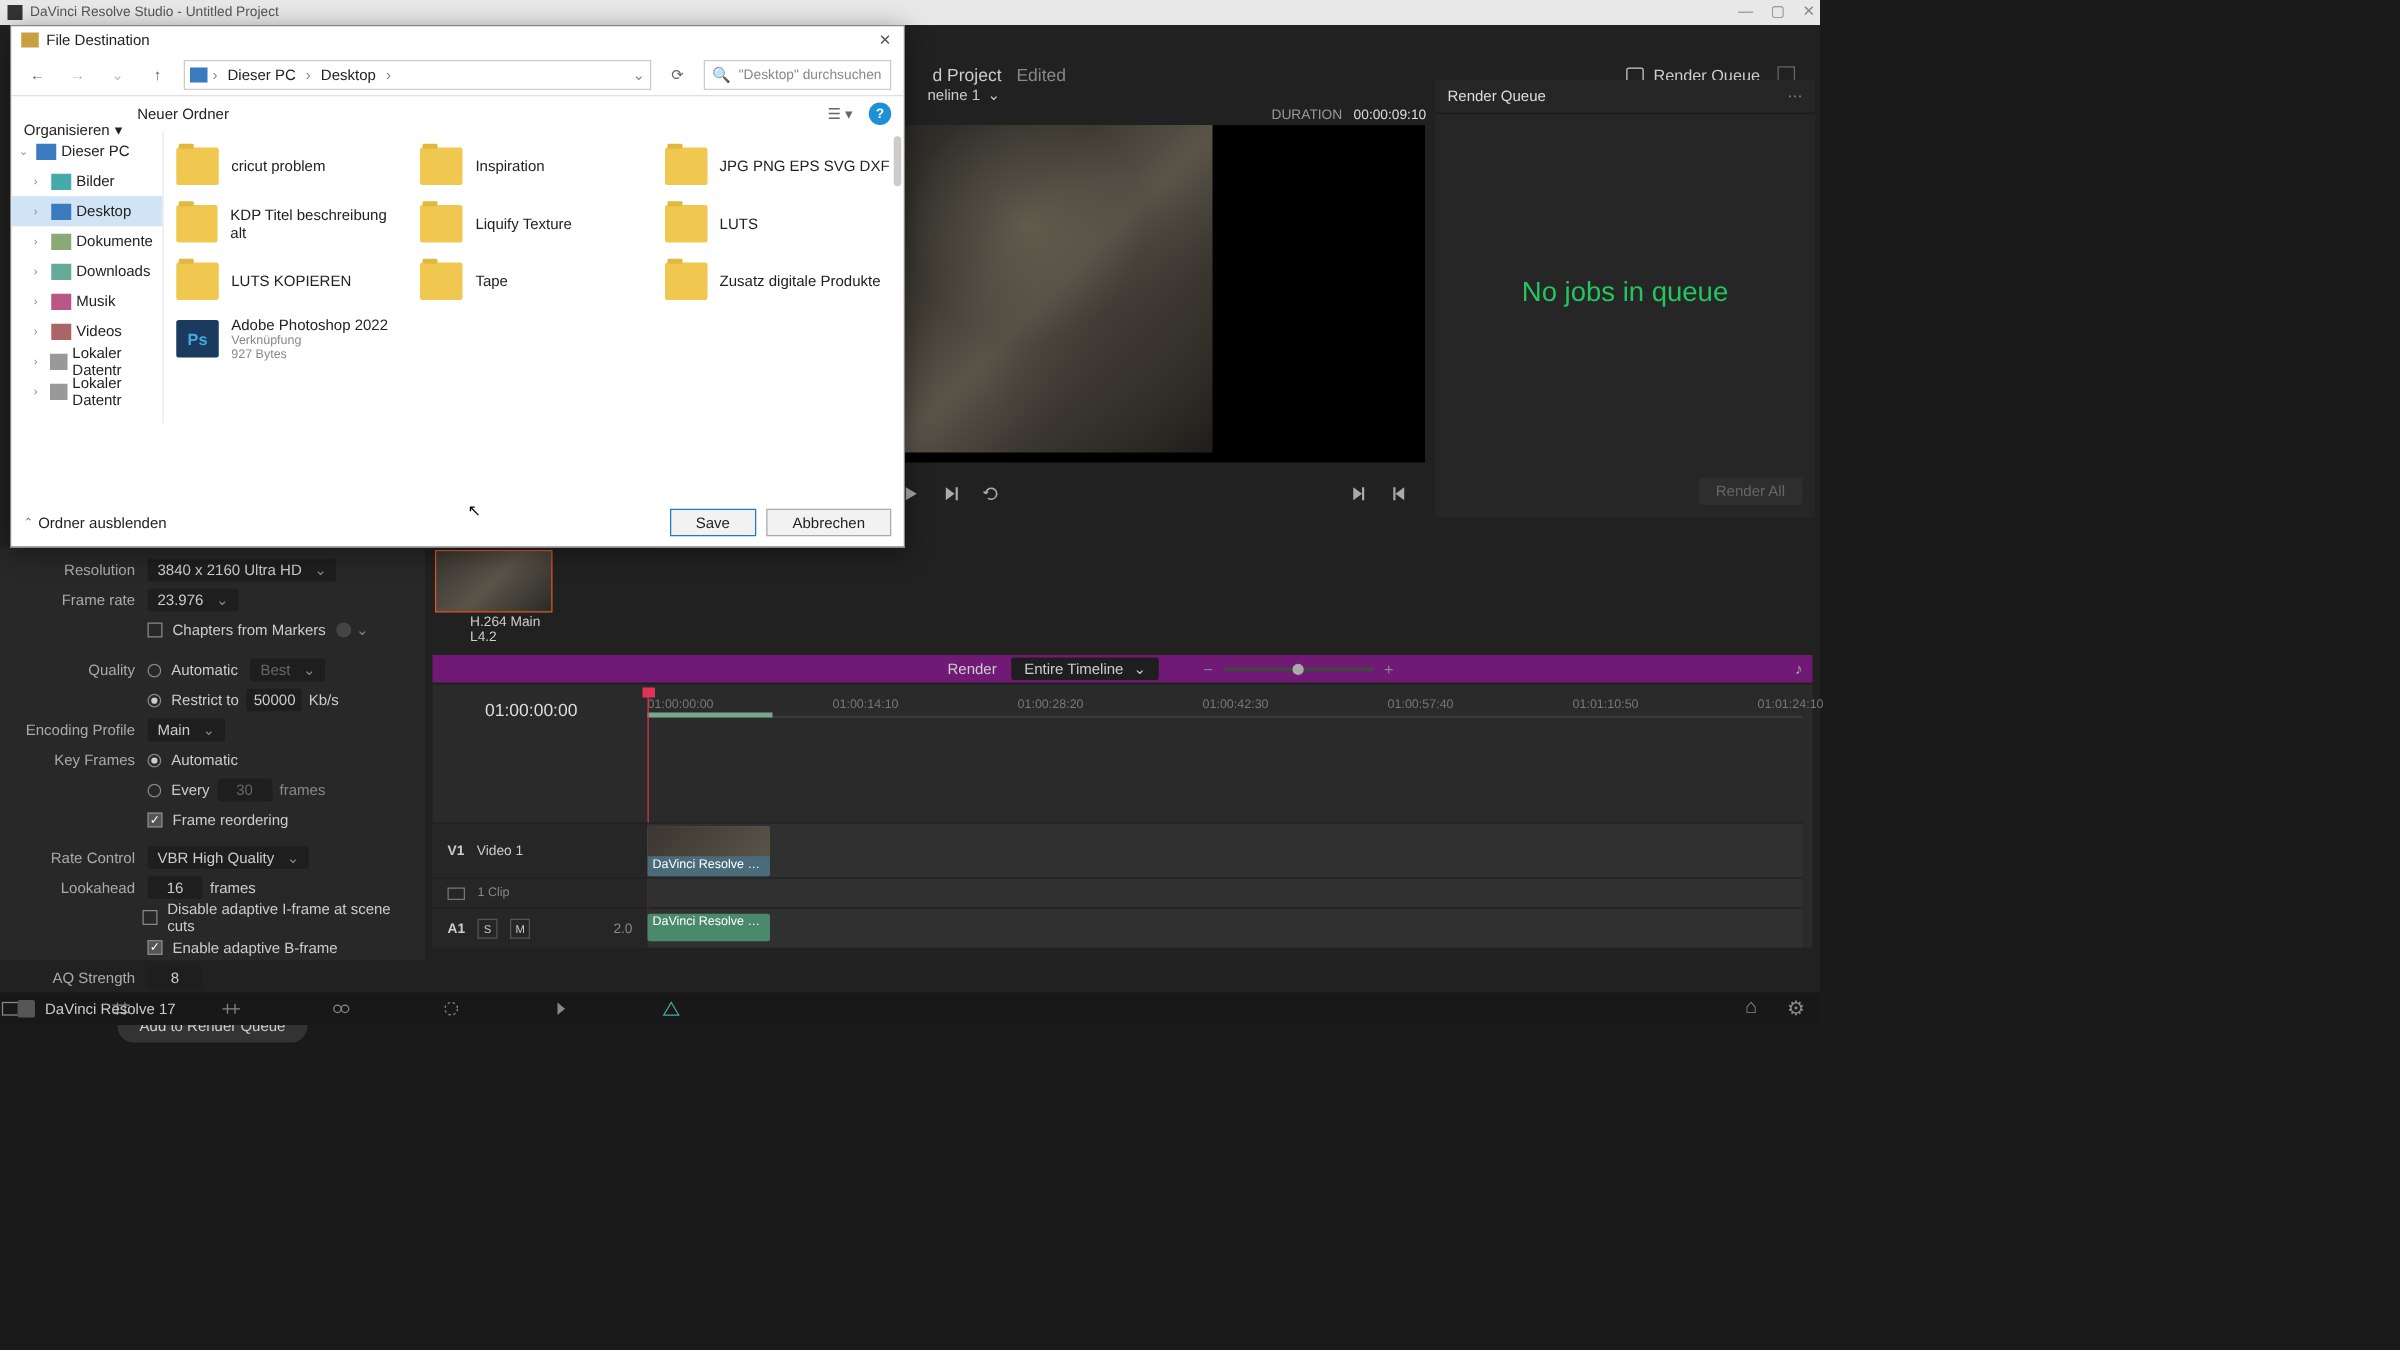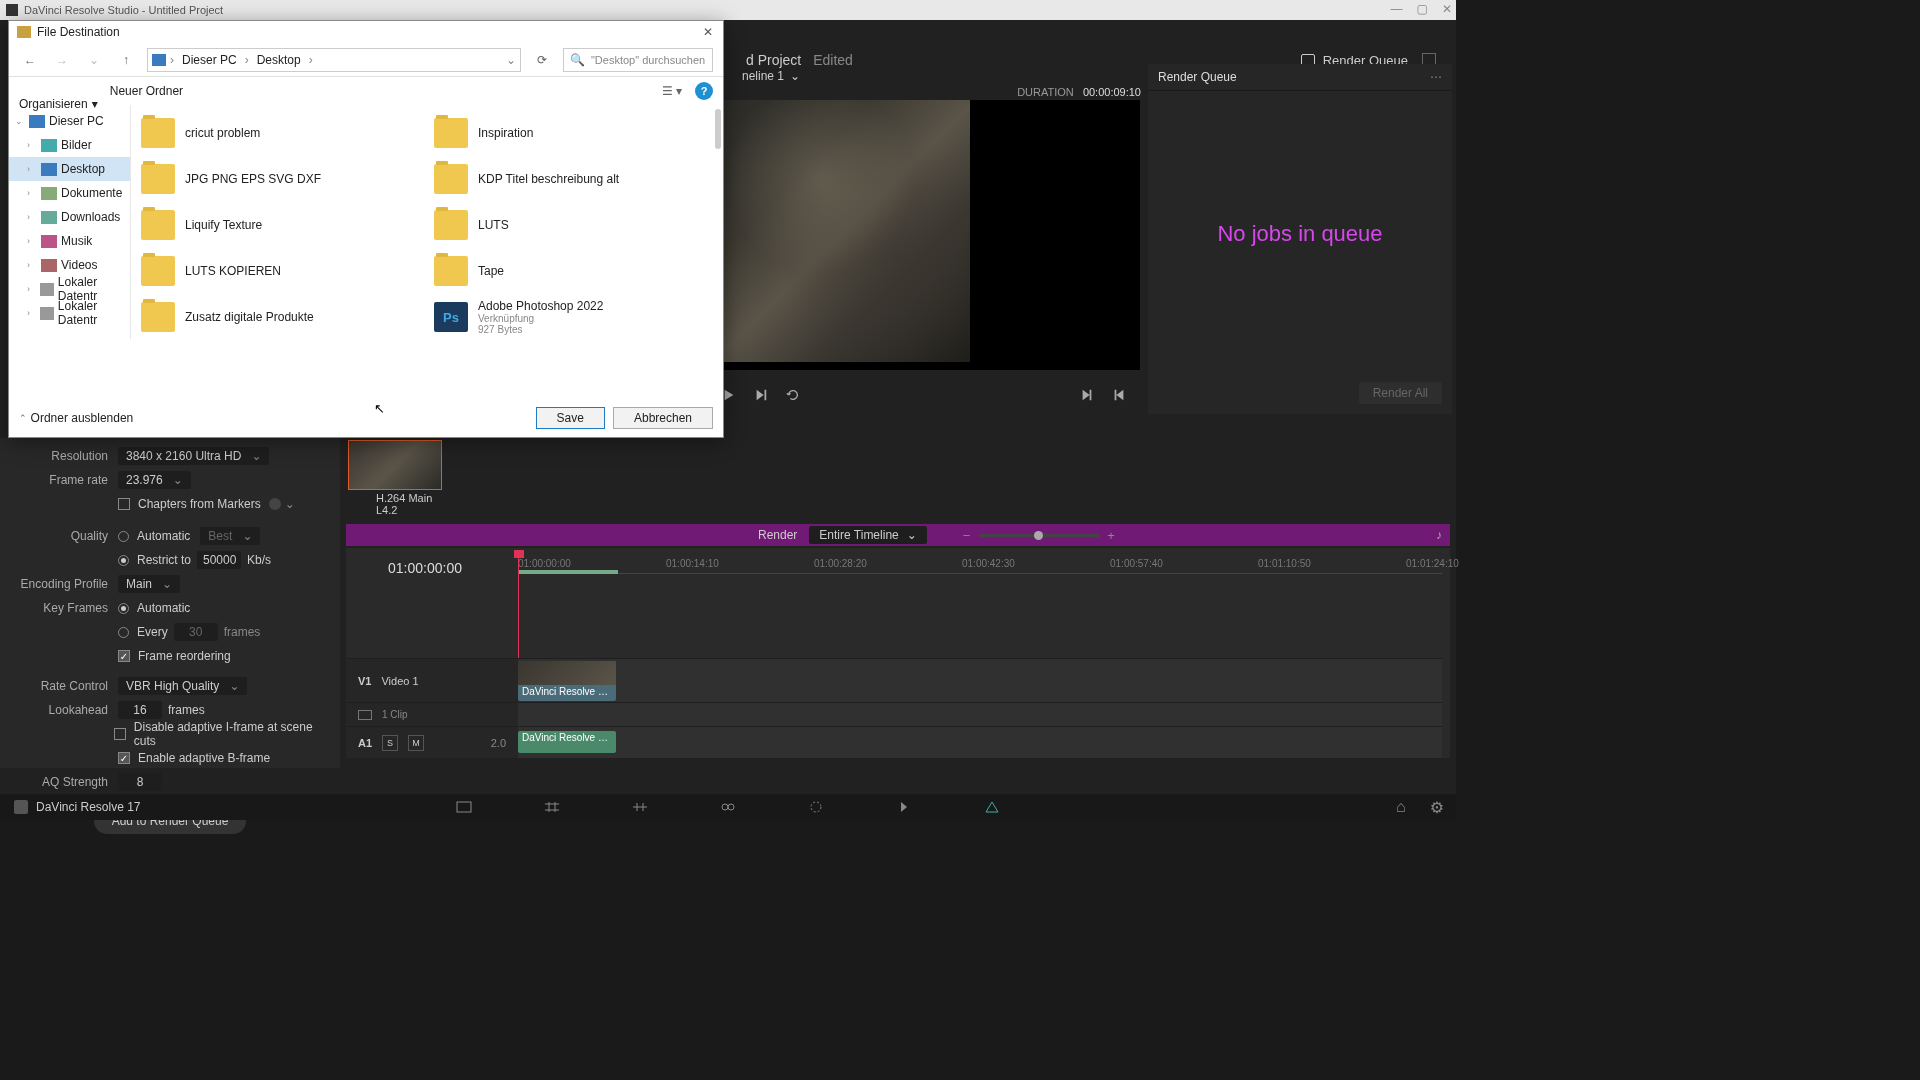--- a/index.html
+++ b/index.html
@@ -141,7 +141,7 @@
 .ic-disk { background: #999; }
 
 .fd-files { flex: 1; padding: 6px 8px; overflow: hidden; position: relative; }
-.file-grid { display: grid; grid-template-columns: 1fr 1fr; gap: 2px 10px; }
+.file-grid { display: grid; grid-template-columns: 1fr 1fr 1fr; gap: 2px 10px; }
 .file-item { display: flex; align-items: center; height: 44px; gap: 10px; padding: 2px; cursor: pointer; }
 .file-item .fic { width: 34px; height: 30px; background: #f0c850; border-radius: 2px; position: relative; }
 .file-item .fic.folder::before { content:''; position:absolute; top:-3px; left:2px; width:12px; height:4px; background:#e0b840; border-radius:1px; }

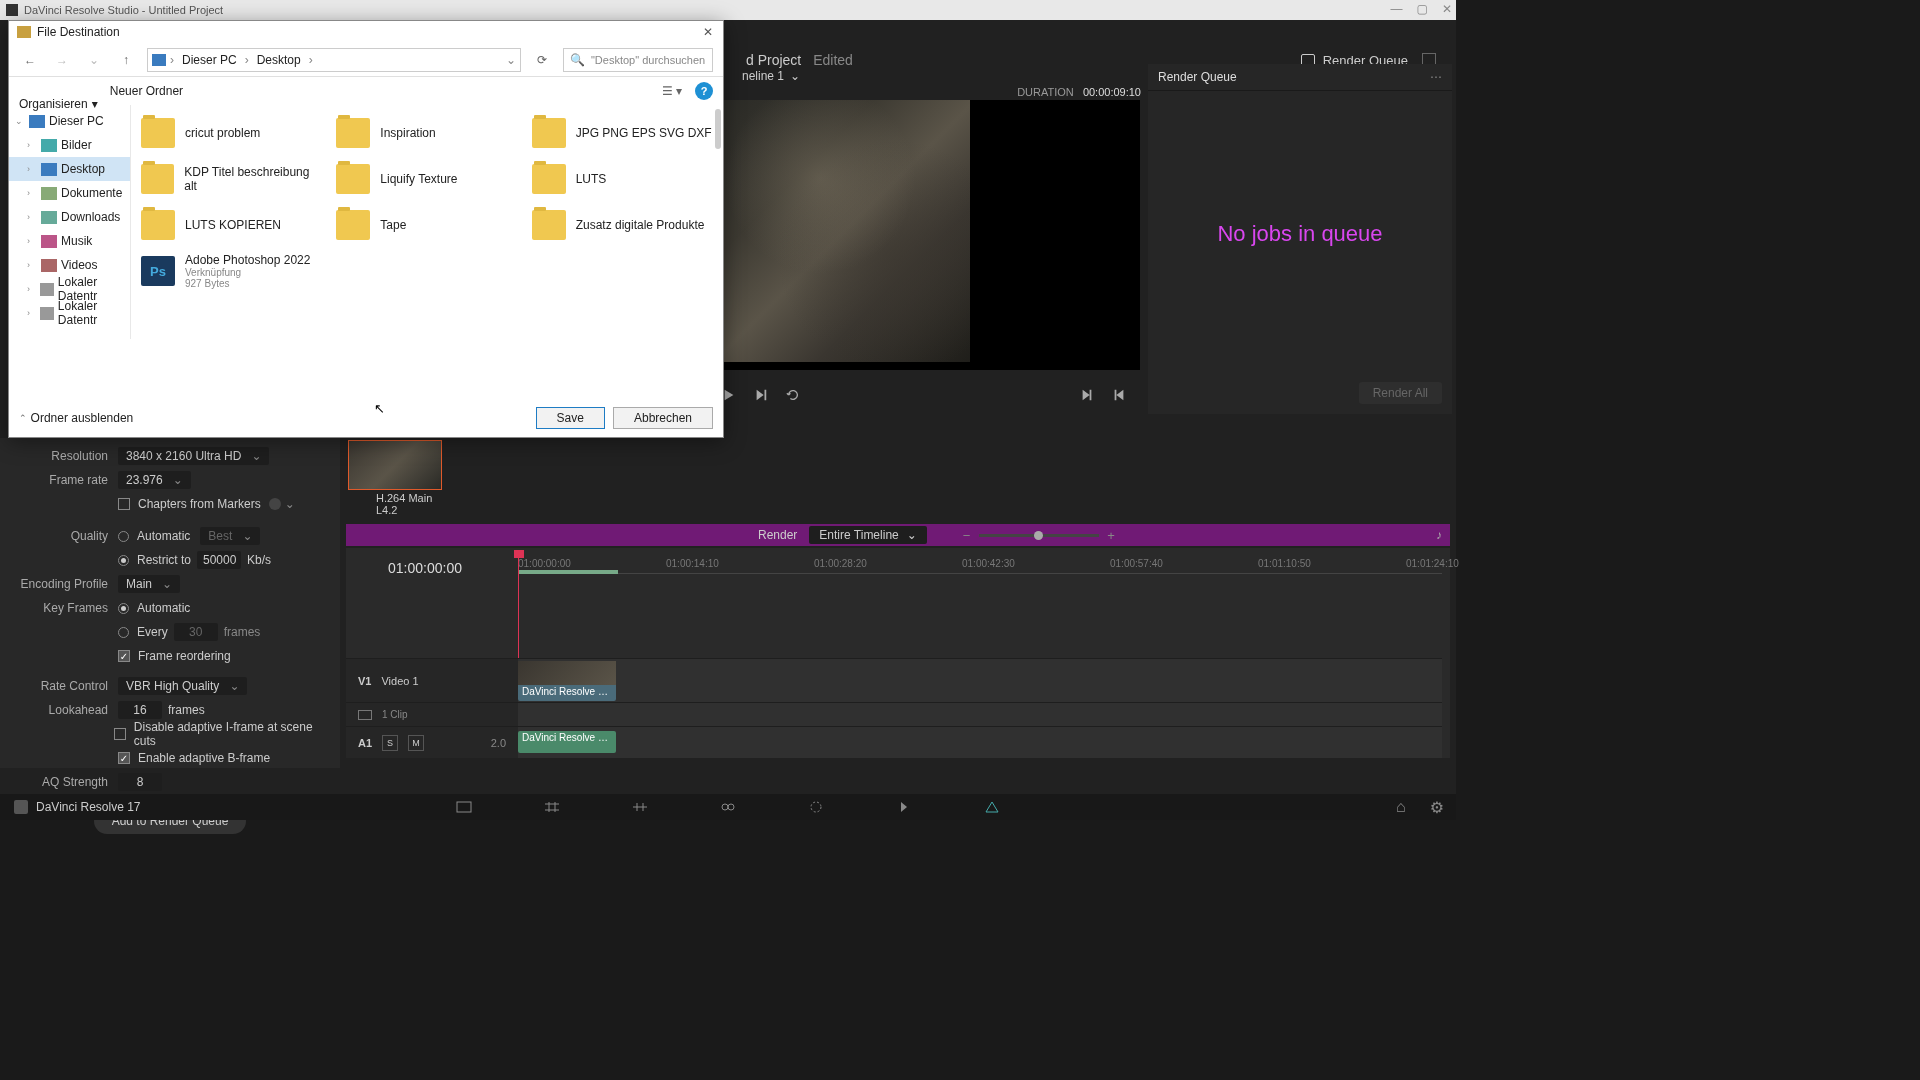--- a/index.html
+++ b/index.html
@@ -40,7 +40,7 @@
 
 .rq-panel { position: absolute; top: 64px; right: 4px; width: 304px; height: 350px; background: #262626; }
 .rq-panel-title { padding: 6px 10px; color: #ddd; font-size: 12px; border-bottom: 1px solid #1a1a1a; }
-.rq-empty { text-align: center; color: #d946ef; font-size: 22px; margin-top: 130px; }
+.rq-empty { text-align: center; color: #22c55e; font-size: 22px; margin-top: 130px; }
 .render-all-btn { position: absolute; bottom: 10px; right: 10px; padding: 4px 14px; background: #2e2e2e; color: #666; font-size: 12px; border-radius: 3px; }
 
 

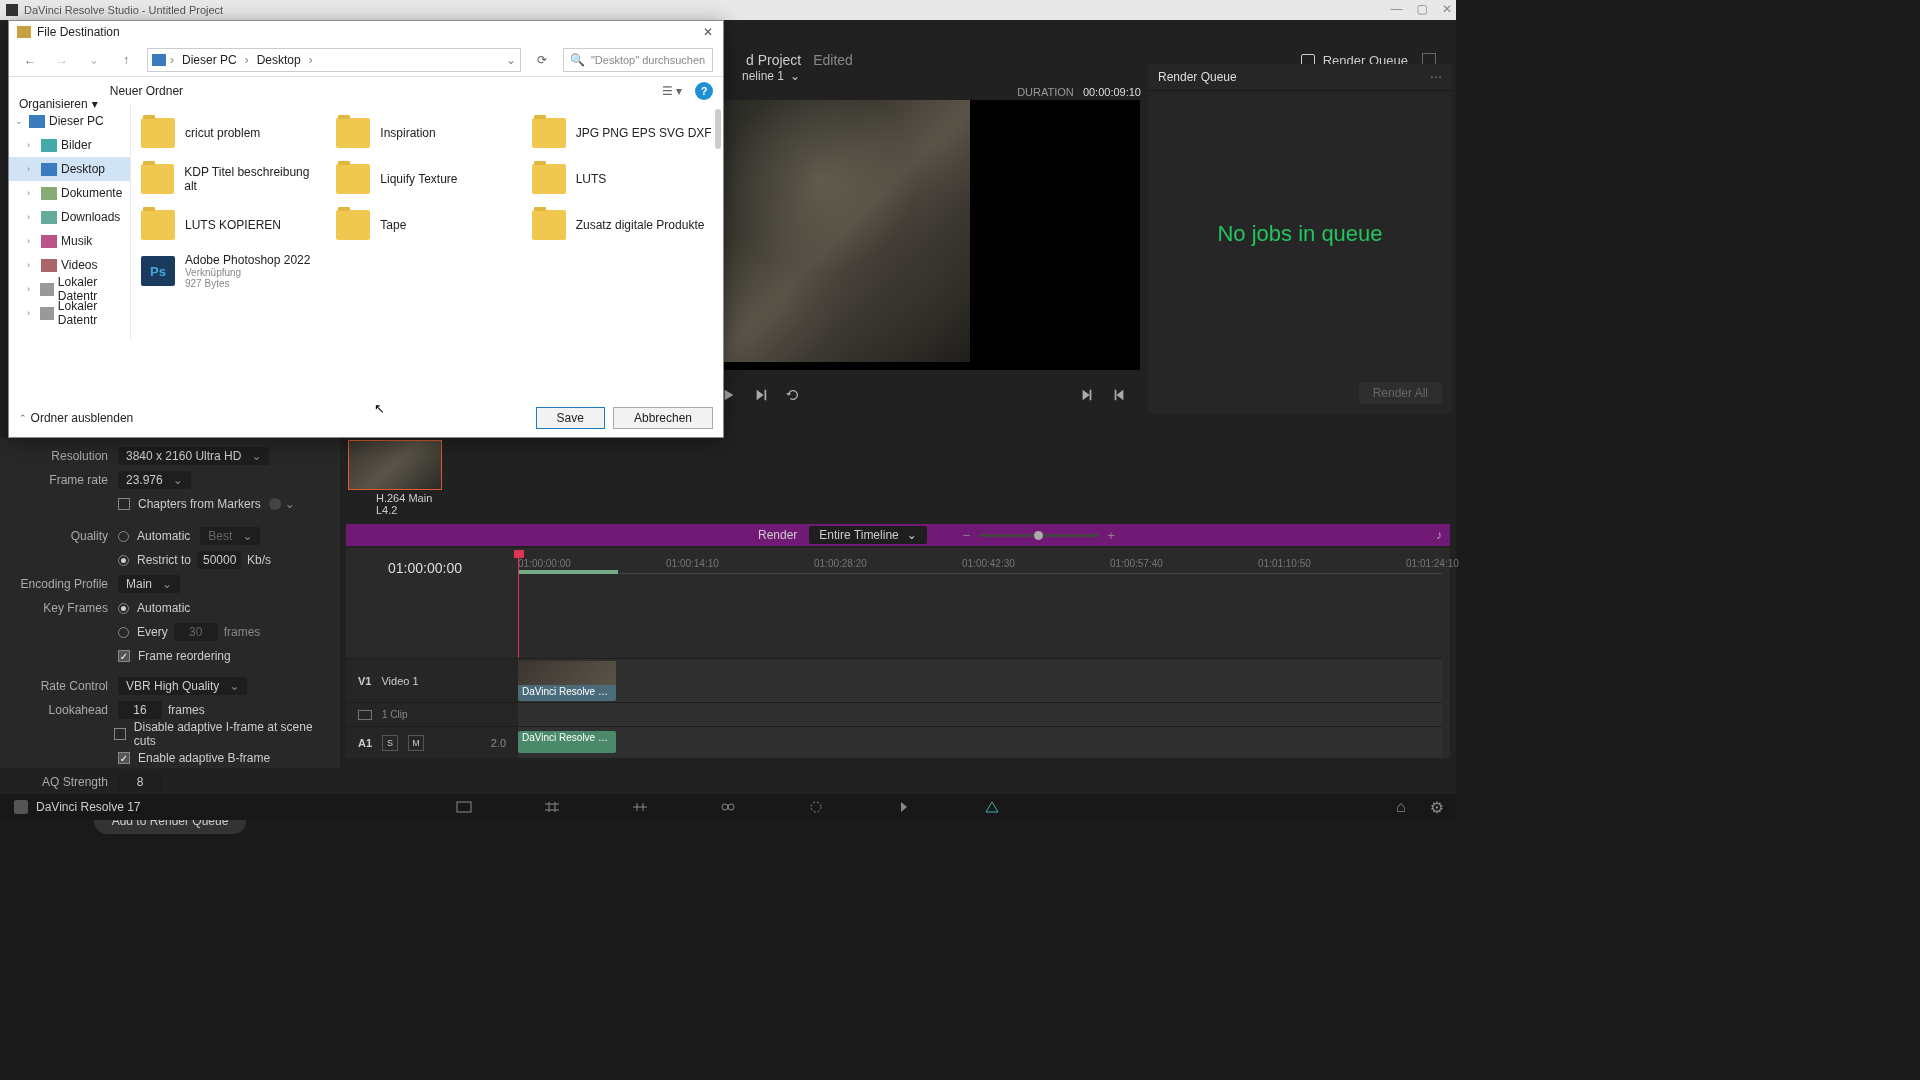--- a/index.html
+++ b/index.html
@@ -94,7 +94,7 @@
 .sm-btn { width: 16px; height: 16px; border: 1px solid #555; display: inline-flex; align-items: center; justify-content: center; font-size: 9px; }
 
 
-.page-tabs { position: absolute; top: 794px; left: 0; width: 1456px; height: 26px; background: #181818; display: flex; align-items: center; justify-content: center; gap: 70px; }
+.page-tabs { position: absolute; top: 794px; left: 0; width: 1456px; height: 26px; background: #181818; display: flex; align-items: center; justify-content: flex-start; gap: 70px; }
 .page-tabs .pt { width: 18px; height: 18px; display: flex; align-items: center; justify-content: center; color: #888; }
 .page-tabs .pt.active { color: #4aa; }
 .page-tabs .pt-right { position: absolute; right: 12px; display: flex; gap: 24px; color: #888; }

